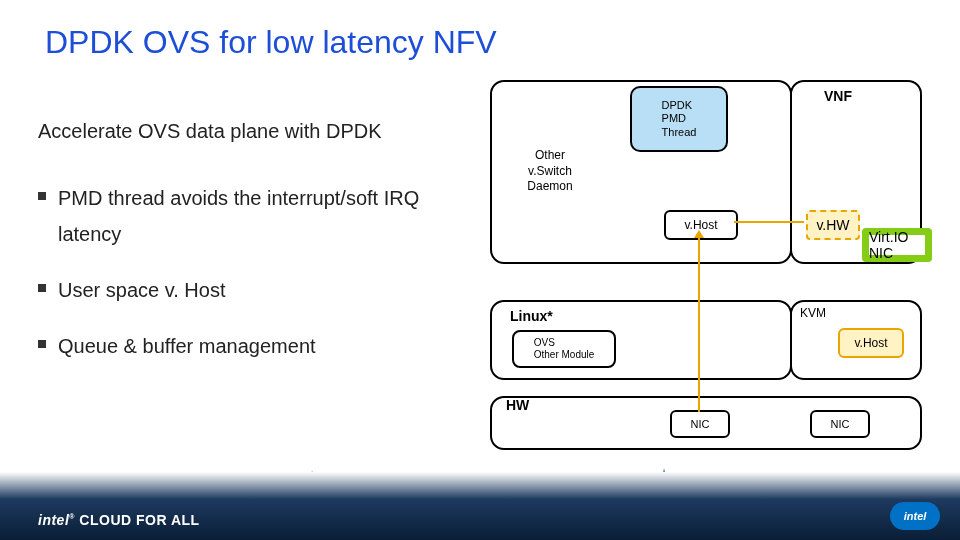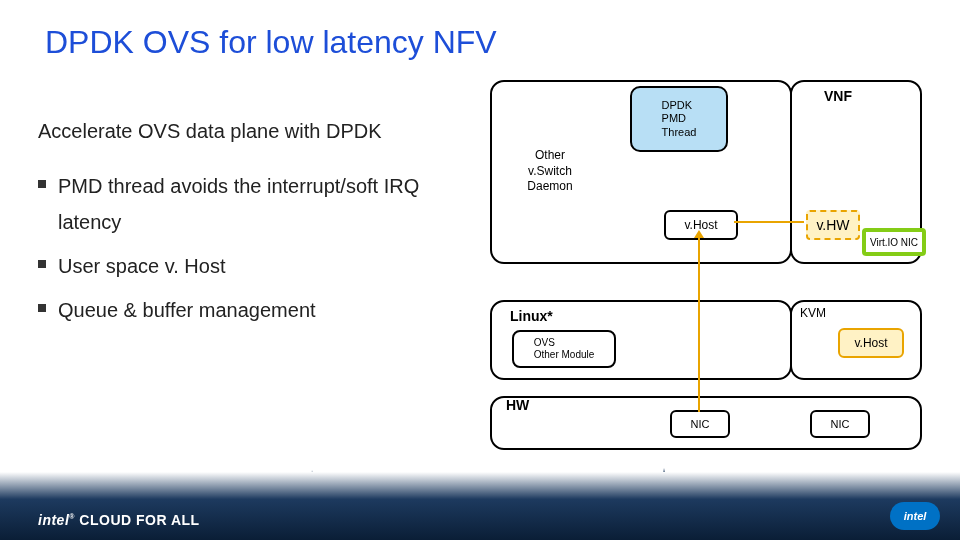--- a/index.html
+++ b/index.html
@@ -7,7 +7,7 @@
   .title{position:absolute;left:45px;top:24px;font-size:32px;color:#1d4ed8;font-weight:400}
   .subtitle{position:absolute;left:38px;top:120px;font-size:20px;color:#222}
   .bullets{position:absolute;left:38px;top:160px;width:420px;font-size:20px;color:#222;line-height:1.8}
-  .bullets .b{display:flex;align-items:flex-start;margin-top:8px}
+  .bullets .b{display:flex;align-items:flex-start;margin-top:20px}
   .bullets .sq{display:inline-block;width:8px;height:8px;background:#333;margin-top:12px;margin-right:12px;flex-shrink:0}
   .diag{position:absolute;left:490px;top:80px;width:460px;height:370px}
   .box{position:absolute;border:2px solid #000;border-radius:14px;font-size:12px;display:flex;align-items:center;justify-content:center;background:transparent}

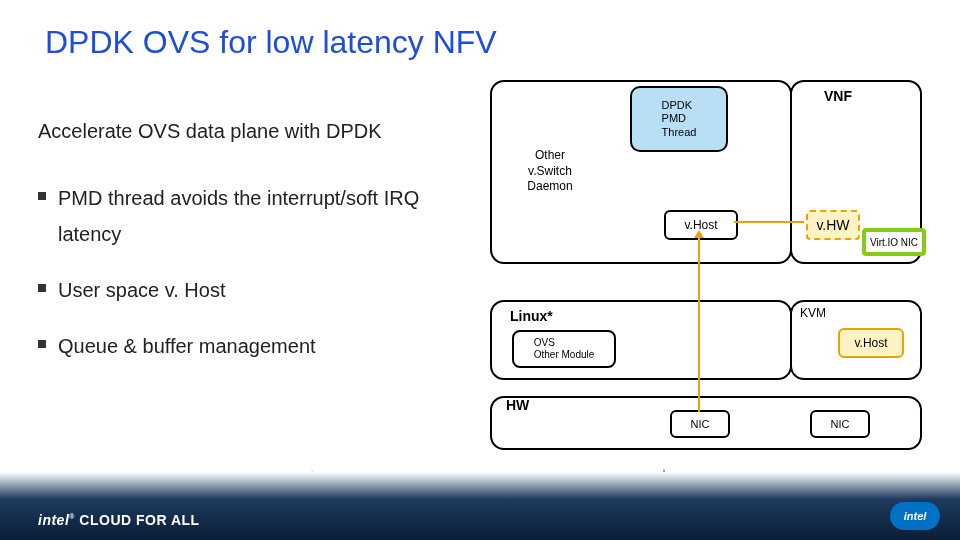--- a/index.html
+++ b/index.html
@@ -19,7 +19,7 @@
   .vnf{left:300px;top:0;width:128px;height:180px}
   .vnf-label{position:absolute;left:334px;top:8px;font-size:14px;font-weight:bold}
   .vhw{left:316px;top:130px;width:50px;height:26px;border:2px dashed #e9a400;background:#fff2c5;border-radius:4px;font-size:14px}
-  .virtio{left:372px;top:148px;width:56px;height:20px;border:4px solid #84cc16;border-radius:4px;font-size:10px;background:#fff}
+  .virtio{left:372px;top:148px;width:56px;height:20px;border:7px solid #84cc16;border-radius:4px;font-size:14px;background:#fff}
   .linux{left:0;top:220px;width:298px;height:76px}
   .linux-label{position:absolute;left:20px;top:228px;font-size:14px;font-weight:bold}
   .ovsk{left:22px;top:250px;width:100px;height:34px;font-size:10px;line-height:1.2;border-radius:8px}

